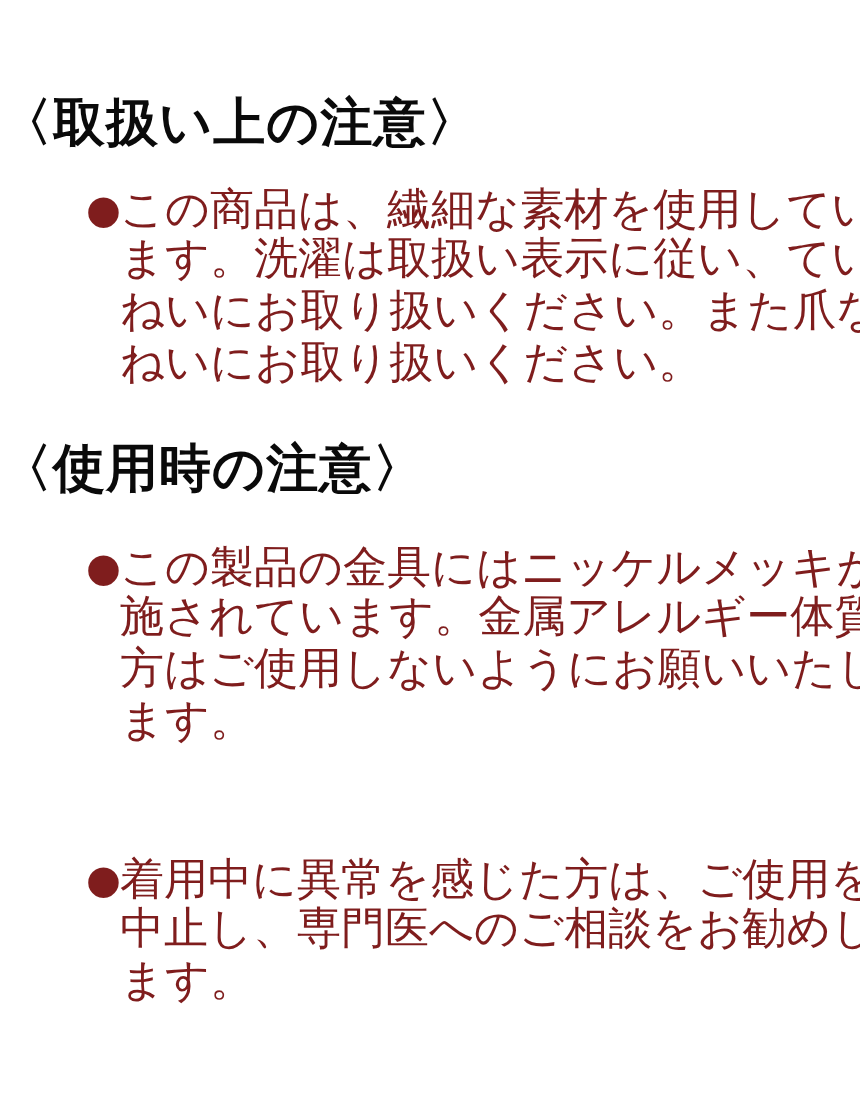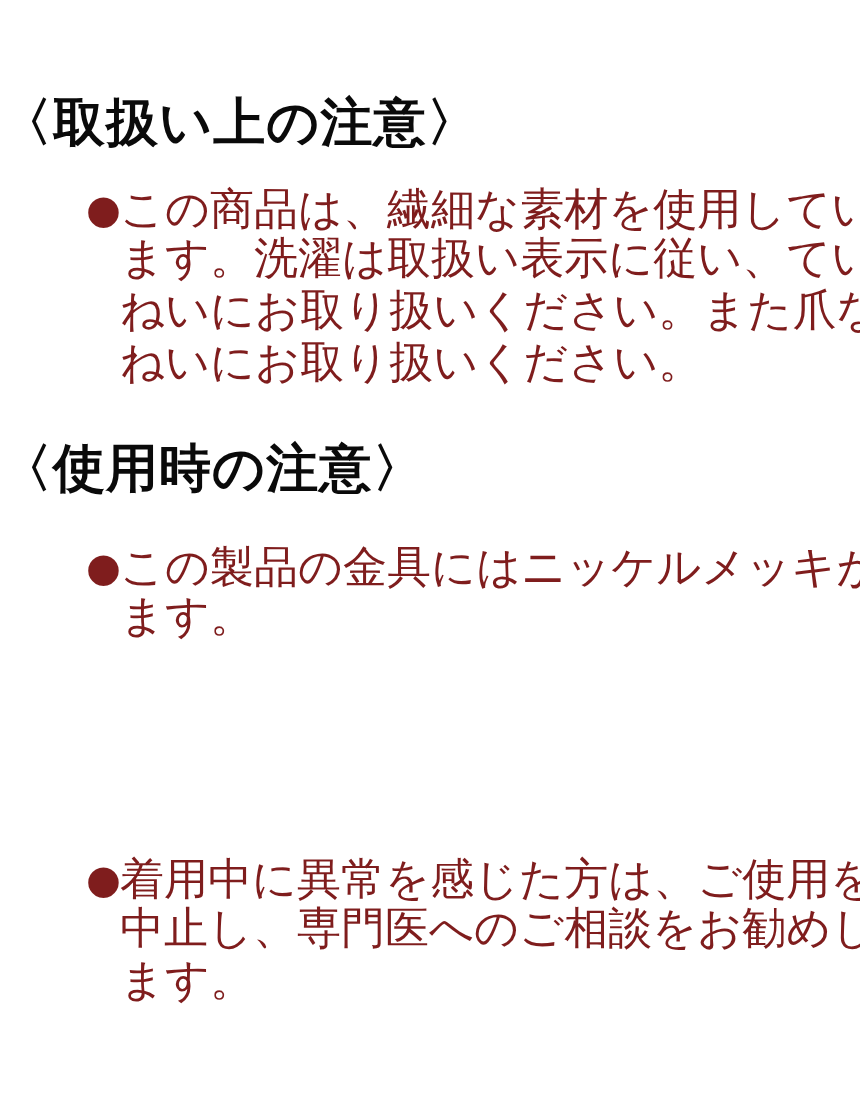--- a/index.html
+++ b/index.html
@@ -117,6 +117,9 @@
       <span class="bullet-mark">●</span><span class="bullet-text">この製品の金具にはニッケルメッキが</span>
     </div>
     <div class="bullet-line indented">
+      <span class="bullet-text">施されています。金属アレルギー体質</span>
+    </div>
+    <div class="bullet-line indented">
       <span class="bullet-text">ます。</span>
     </div>
   </div>

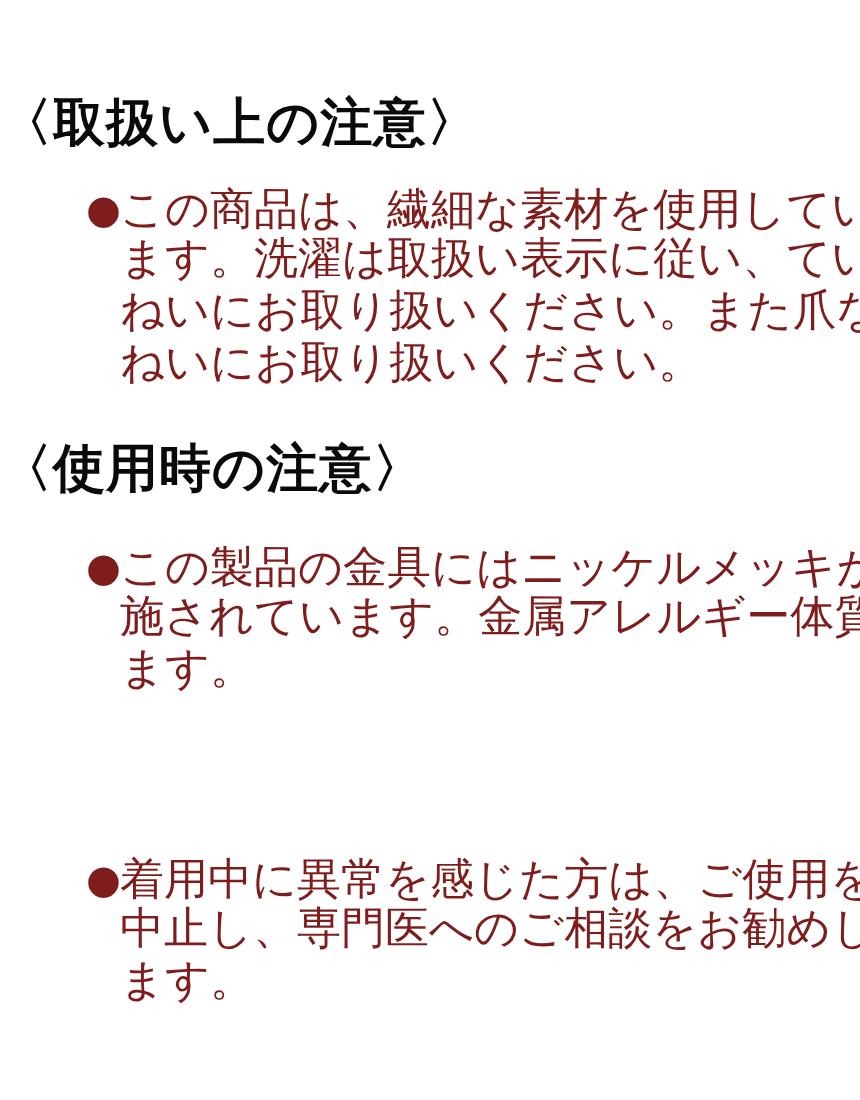--- a/index.html
+++ b/index.html
@@ -120,6 +120,9 @@
       <span class="bullet-text">施されています。金属アレルギー体質</span>
     </div>
     <div class="bullet-line indented">
+      <span class="bullet-text">方はご使用しないようにお願いいたし</span>
+    </div>
+    <div class="bullet-line indented">
       <span class="bullet-text">ます。</span>
     </div>
   </div>

